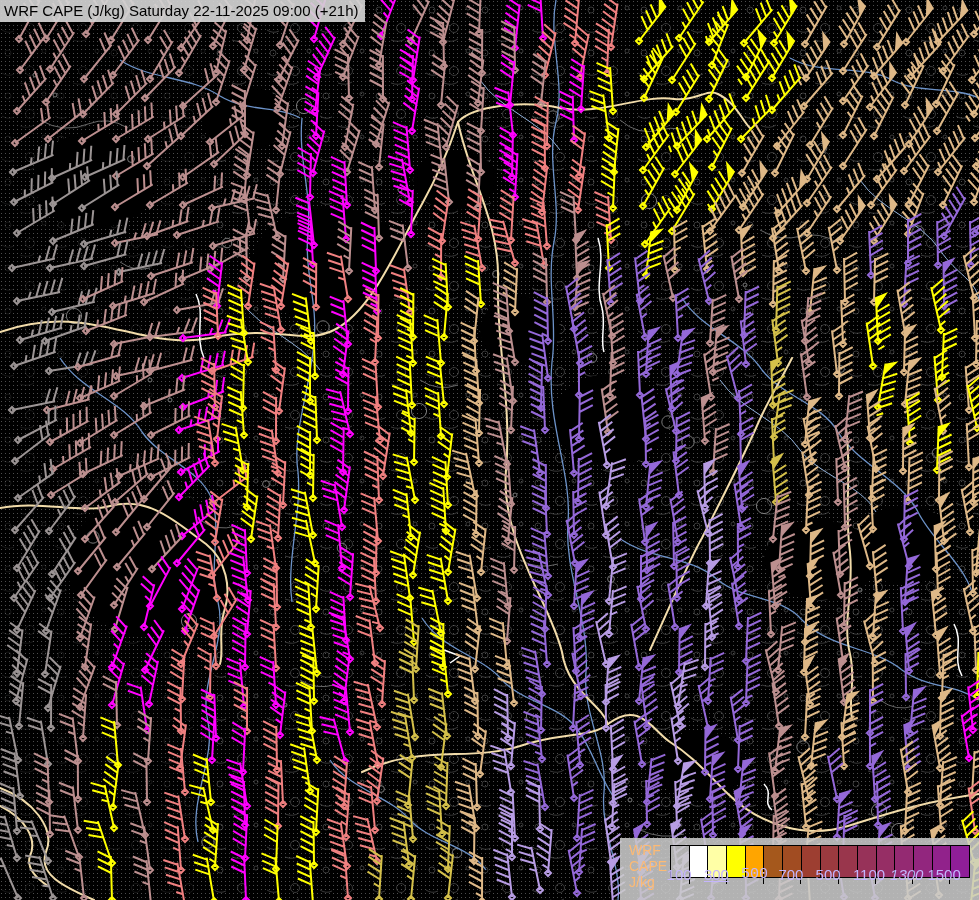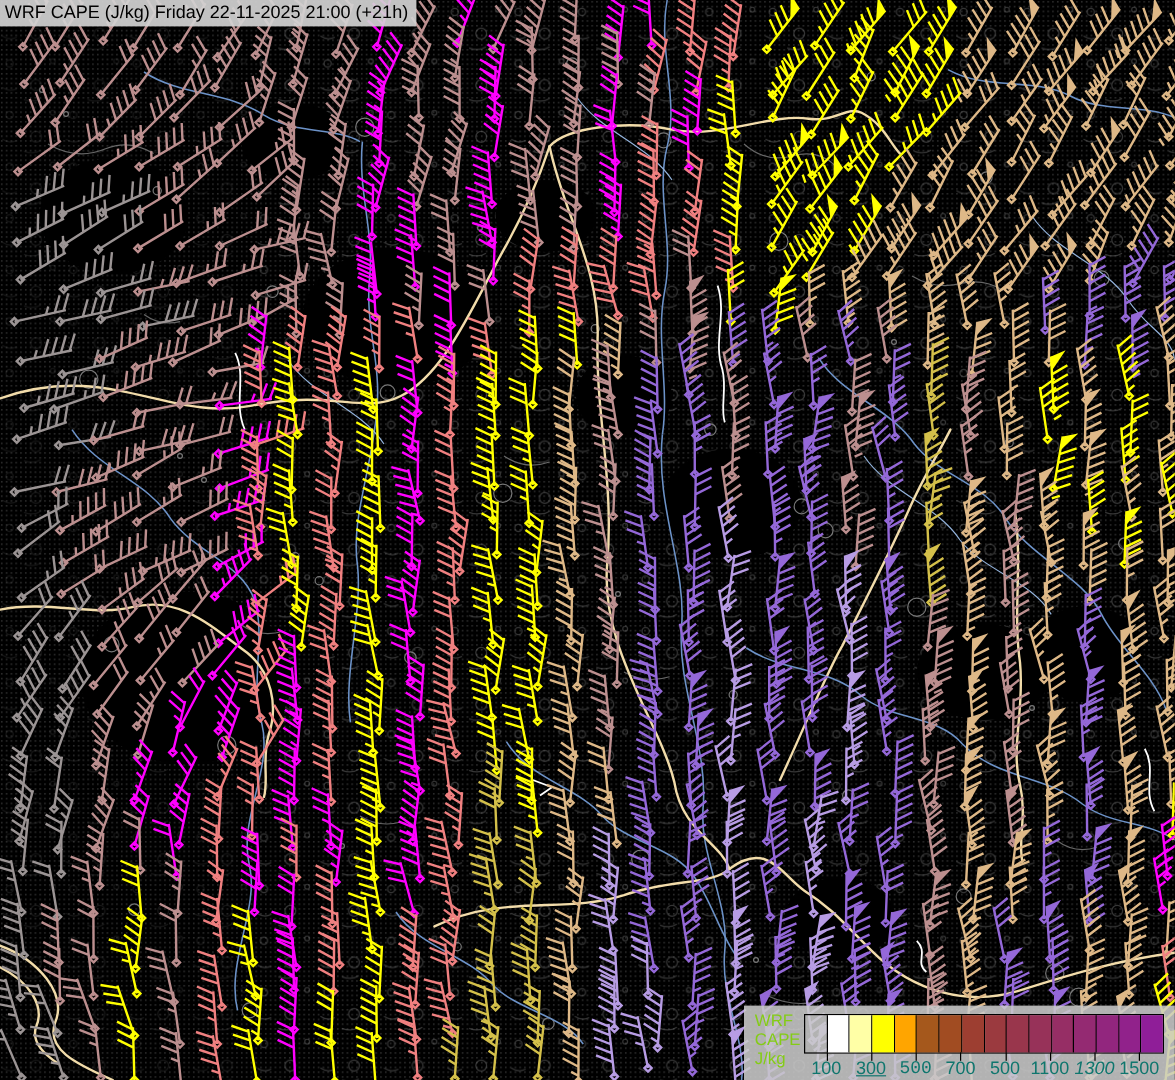--- a/index.html
+++ b/index.html
@@ -1077,7 +1077,7 @@
 </svg>
 
 <div class="titlebox">
-  <div class="tline">WRF CAPE (J/kg) Friday 22-11-2025 21:00 (+21h)</div>
+  <div class="tline">WRF CAPE (J/kg) Saturday 22-11-2025 09:00 (+21h)</div>
 </div>
 
 <div class="legend">

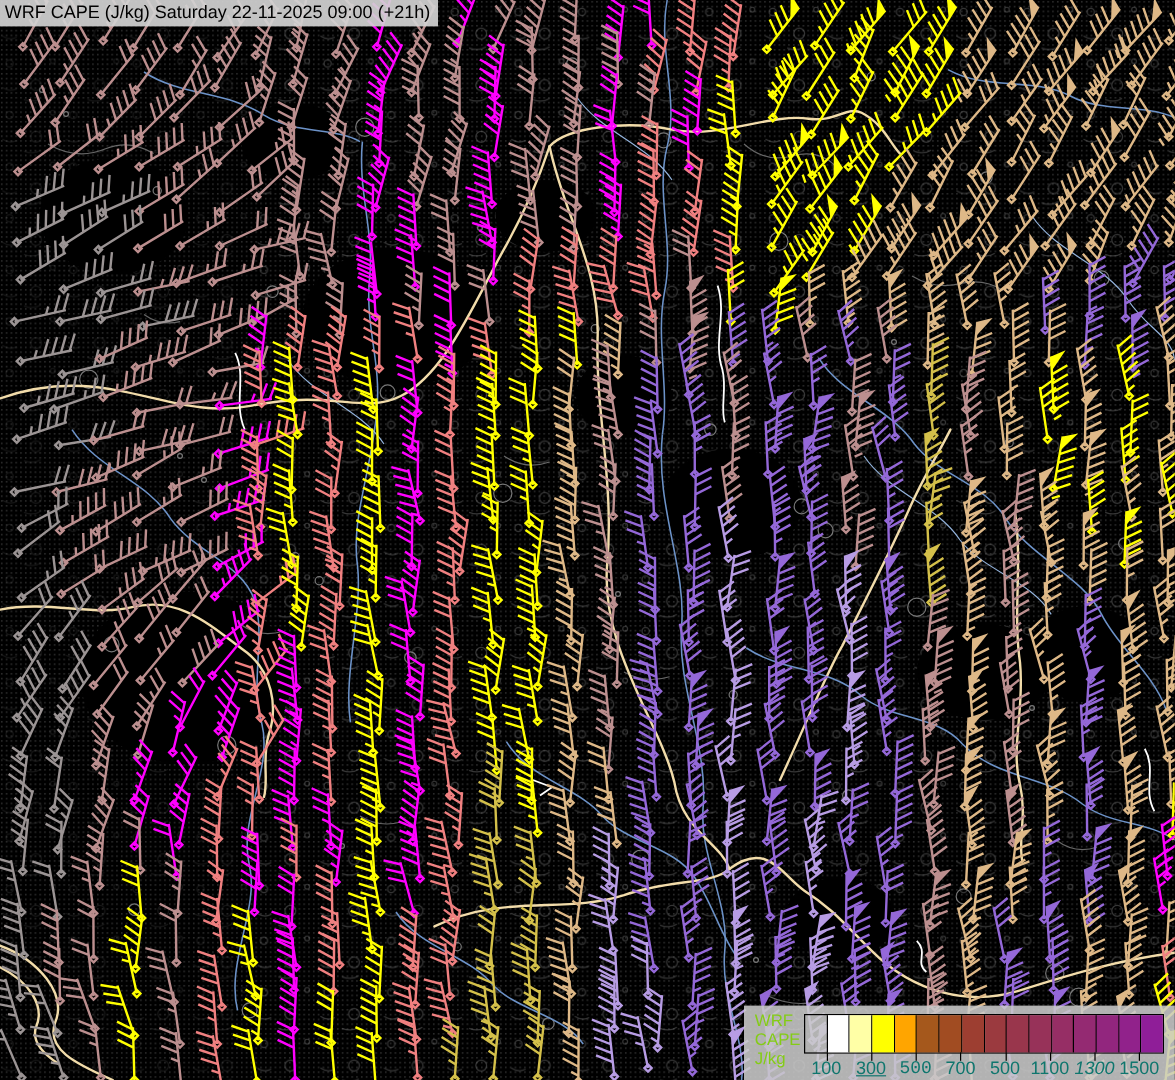--- a/index.html
+++ b/index.html
@@ -17,7 +17,7 @@
          font-size:15px;line-height:20px;padding:1px 7px 1px 4px;white-space:nowrap;}
   .legend{position:absolute;right:0;bottom:0;width:359px;height:62px;
           background:rgba(203,203,203,.88);z-index:5;}
-  .legend-title{position:absolute;left:9px;top:4px;font-size:14px;line-height:16px;color:#84cc16;}
+  .legend-title{position:absolute;left:9px;top:4px;font-size:14px;line-height:16px;color:#fdba74;}
   .colorbar{position:absolute;left:50px;top:7px;width:298px;height:31px;
             border:1px solid #000;display:flex;box-sizing:content-box;}
   .cbcell{flex:1 1 auto;border-right:1px solid #000;}

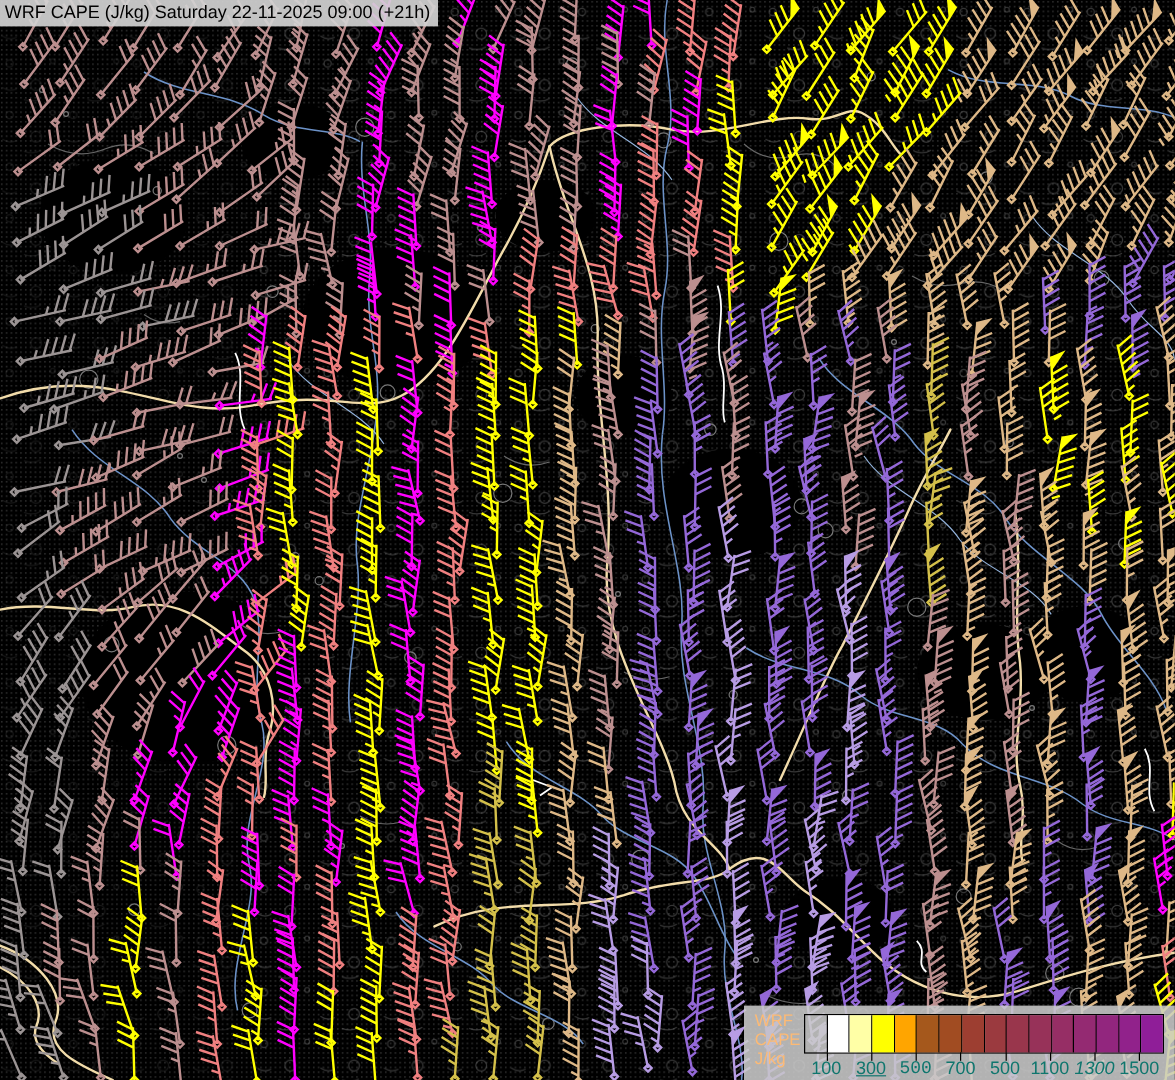--- a/index.html
+++ b/index.html
@@ -23,8 +23,8 @@
   .cbcell{flex:1 1 auto;border-right:1px solid #000;}
   .cbcell:last-child{border-right:none;}
   .tick{position:absolute;width:1px;height:7px;background:#000;top:39px;}
-  .ticklabel{position:absolute;width:44px;top:44px;text-align:center;
-             font-size:15px;color:#0f766e;}
+  .ticklabel{position:absolute;width:44px;top:28px;text-align:left;
+             font-size:15px;color:#c4b5fd;}
 </style>
 </head>
 <body>

